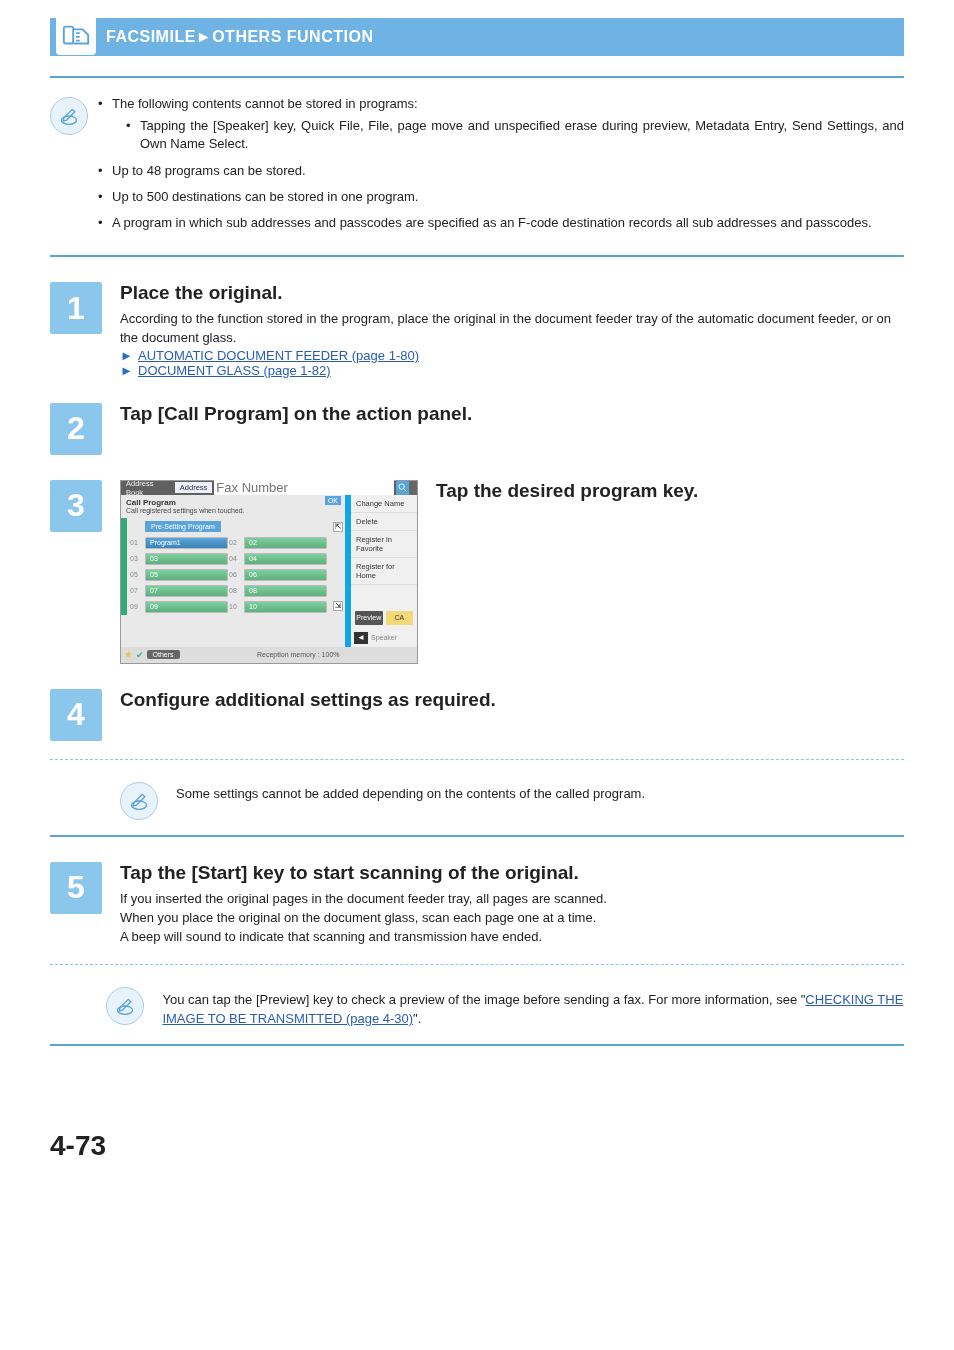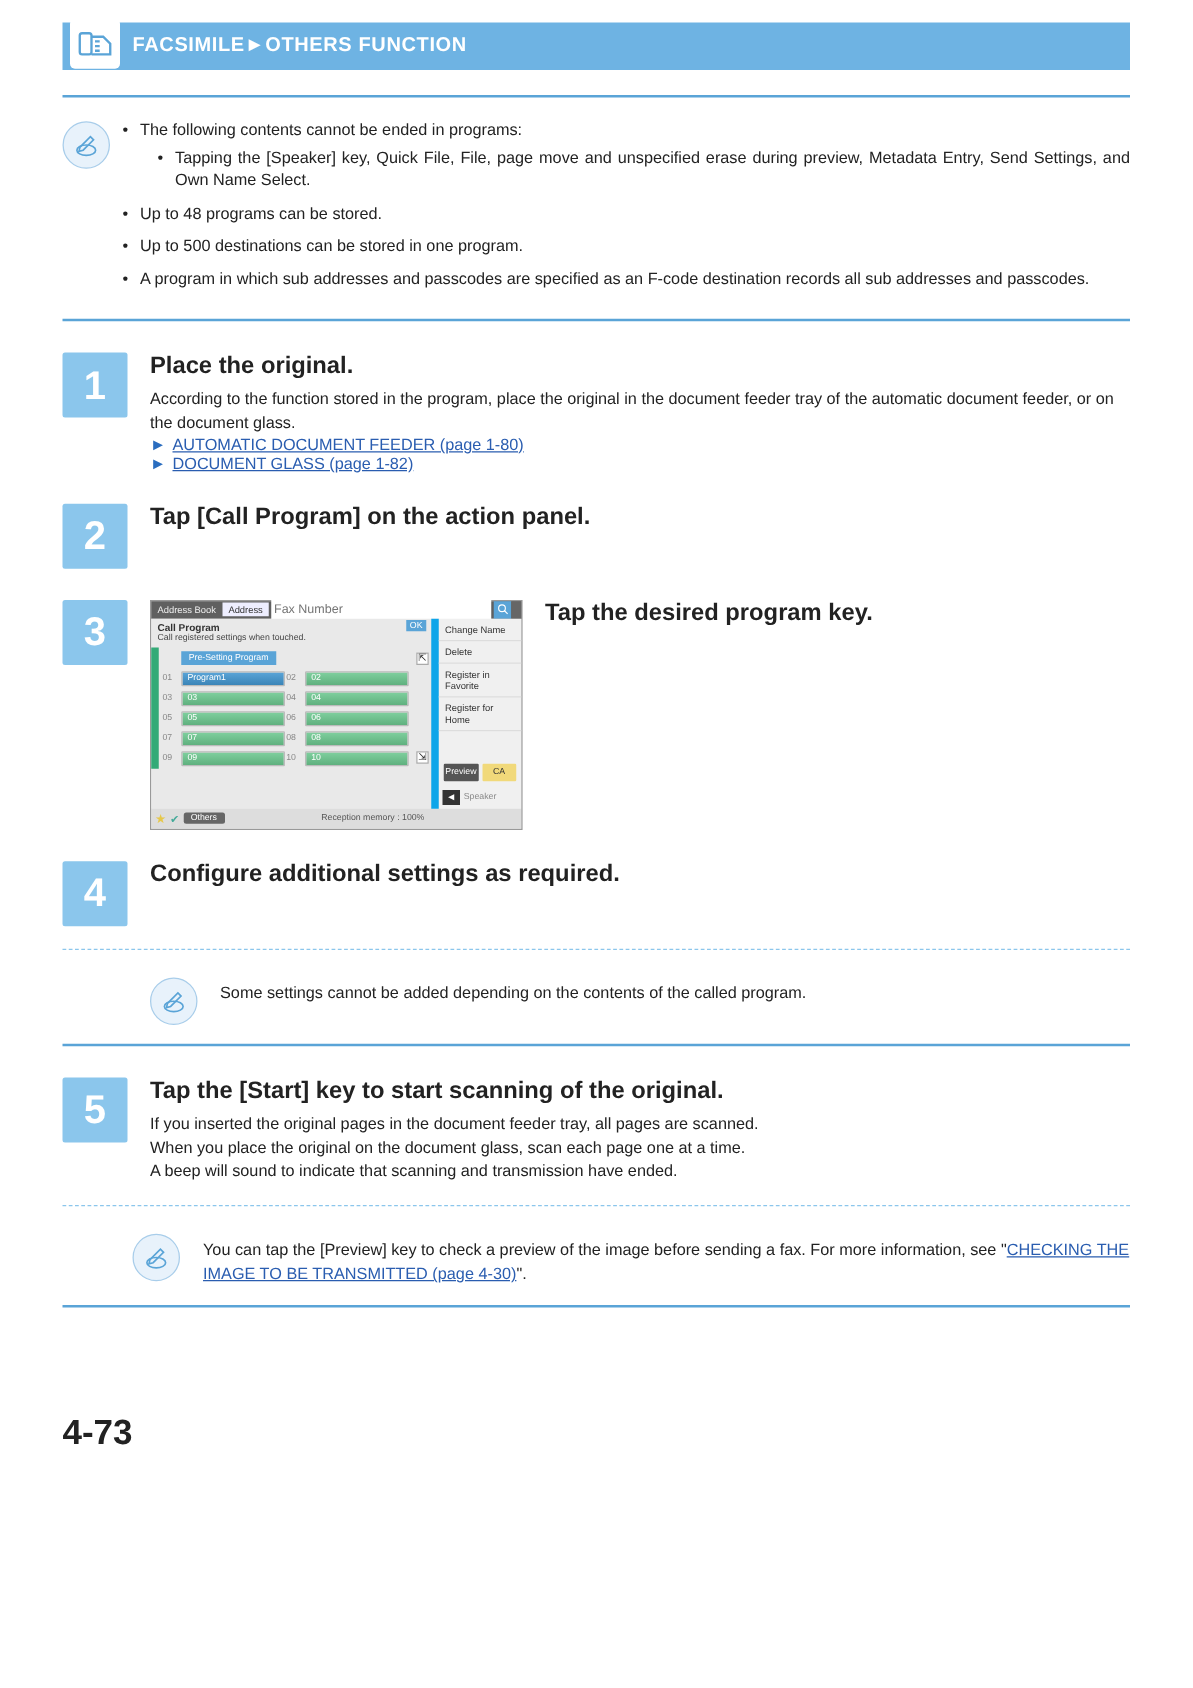--- a/index.html
+++ b/index.html
@@ -145,7 +145,7 @@
     </div>
     <ul class="bullets">
       <li>
-        <span>The following contents cannot be ended in programs:</span>
+        <span>The following contents cannot be stored in programs:</span>
         <ul class="sub-bullets">
           <li>Tapping the [Speaker] key, Quick File, File, page move and unspecified erase during preview, Metadata Entry, Send Settings, and Own Name Select.</li>
         </ul>

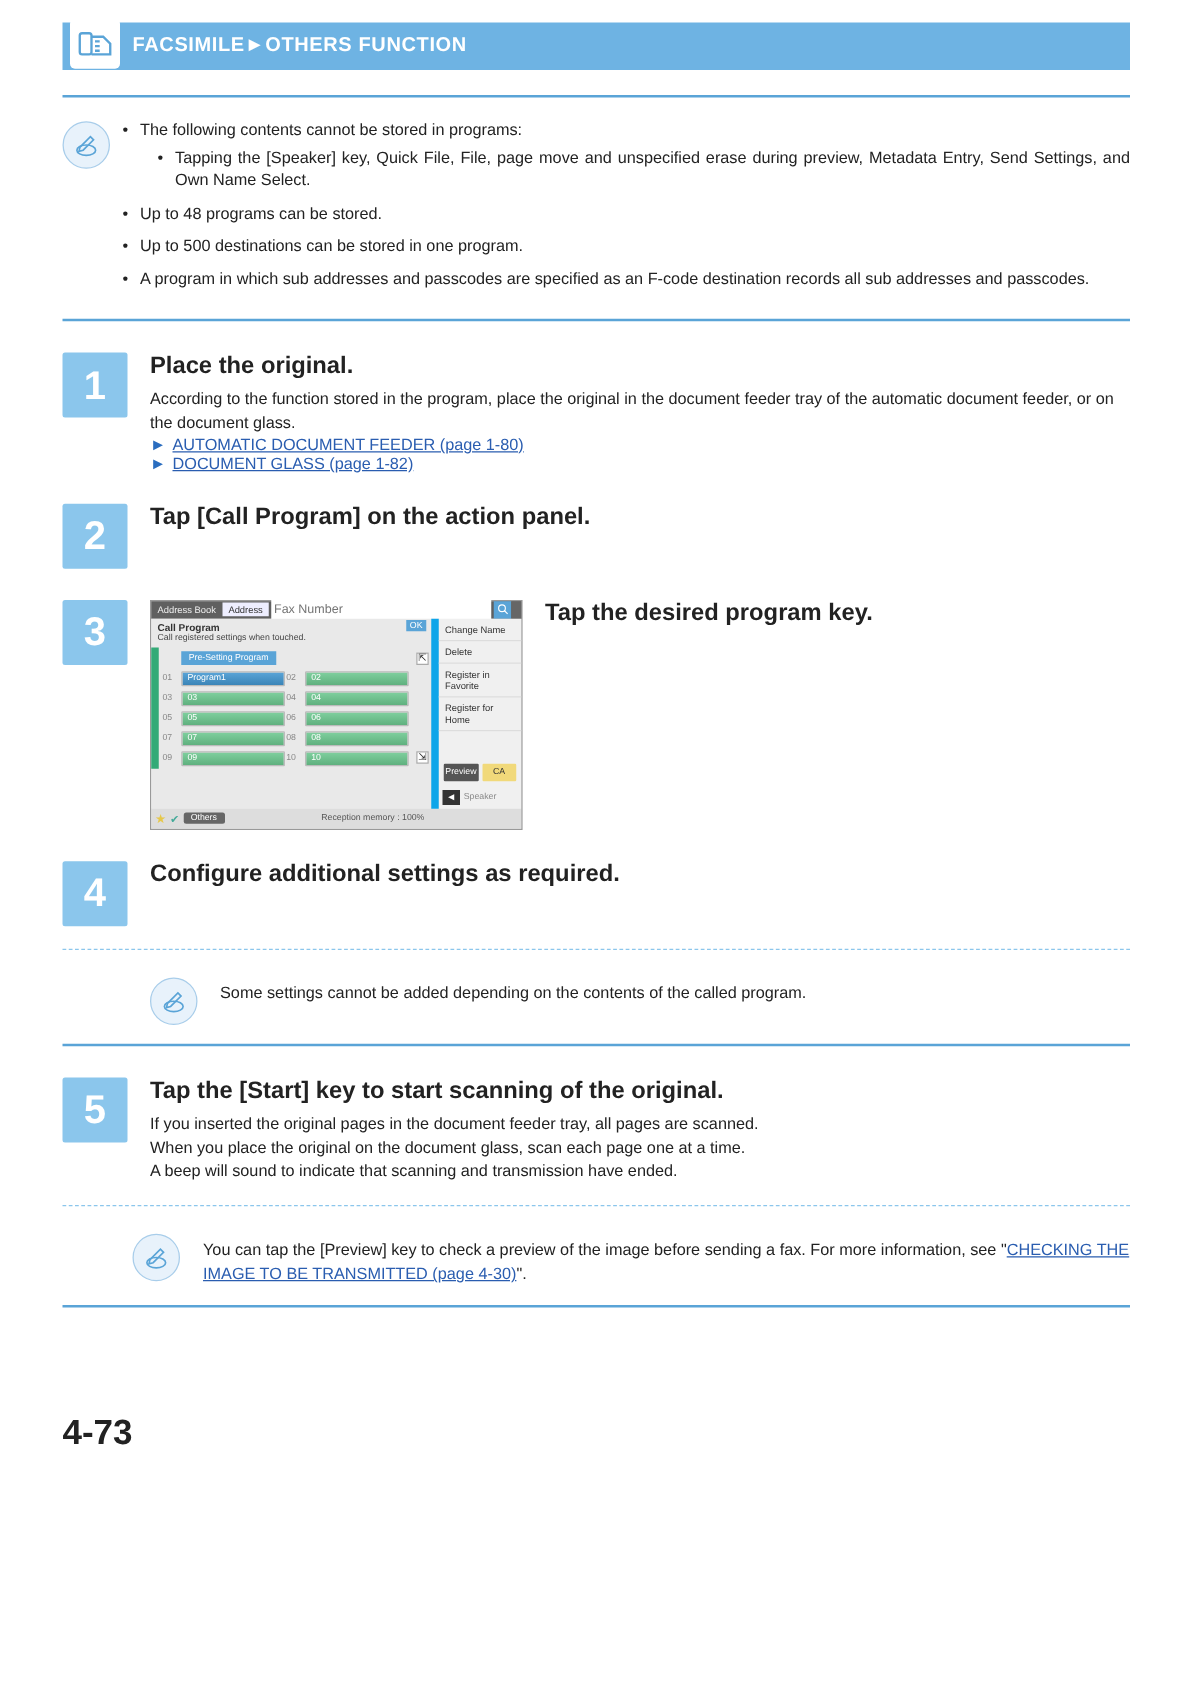--- a/index.html
+++ b/index.html
@@ -82,7 +82,7 @@
   .ss-top { display:flex; background:#606060; color:#eee; height:14px; align-items:center;}
   .ss-tab { padding: 1px 5px; }
   .ss-tab.active { background:#eef; color:#333; }
-  .ss-top input { flex:1; height:19px; font-size:10px; border:none; background:#fff; margin:0 2px; }
+  .ss-top input { flex:1; height:19px; font-size:13px; border:none; background:#fff; margin:0 2px; }
   .ss-search { width:14px; height:14px; background:#5aa4d7; display:flex; align-items:center; justify-content:center; color:#fff;}
   .ss-body { display:flex; }
   .ss-main { flex:1; background:#e9e9e9;}

